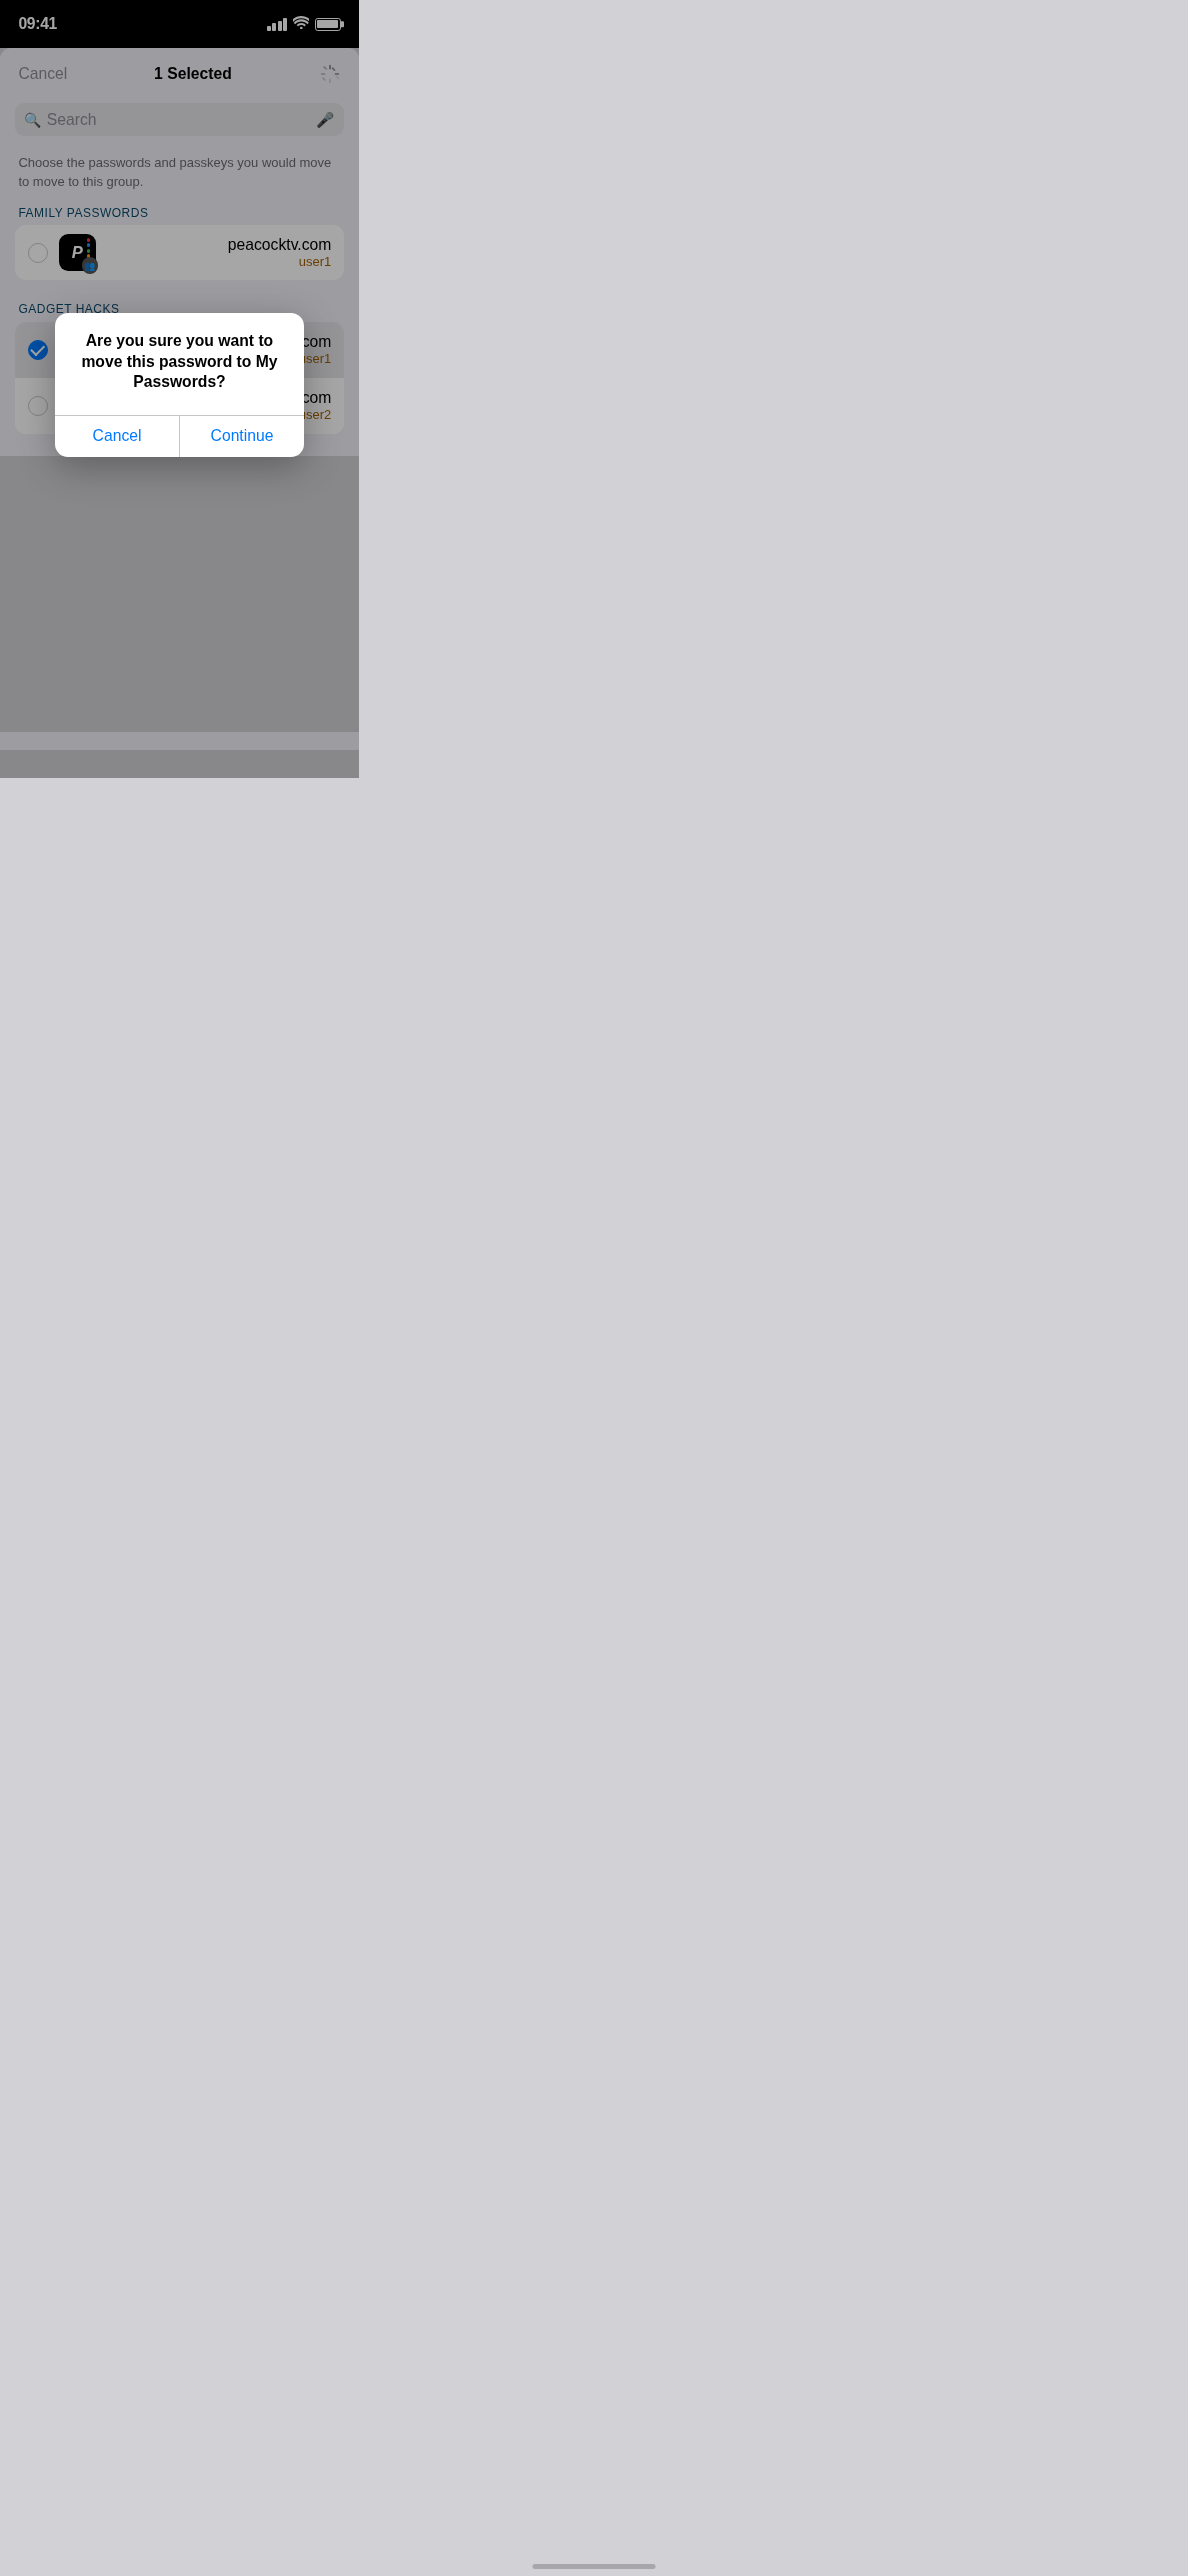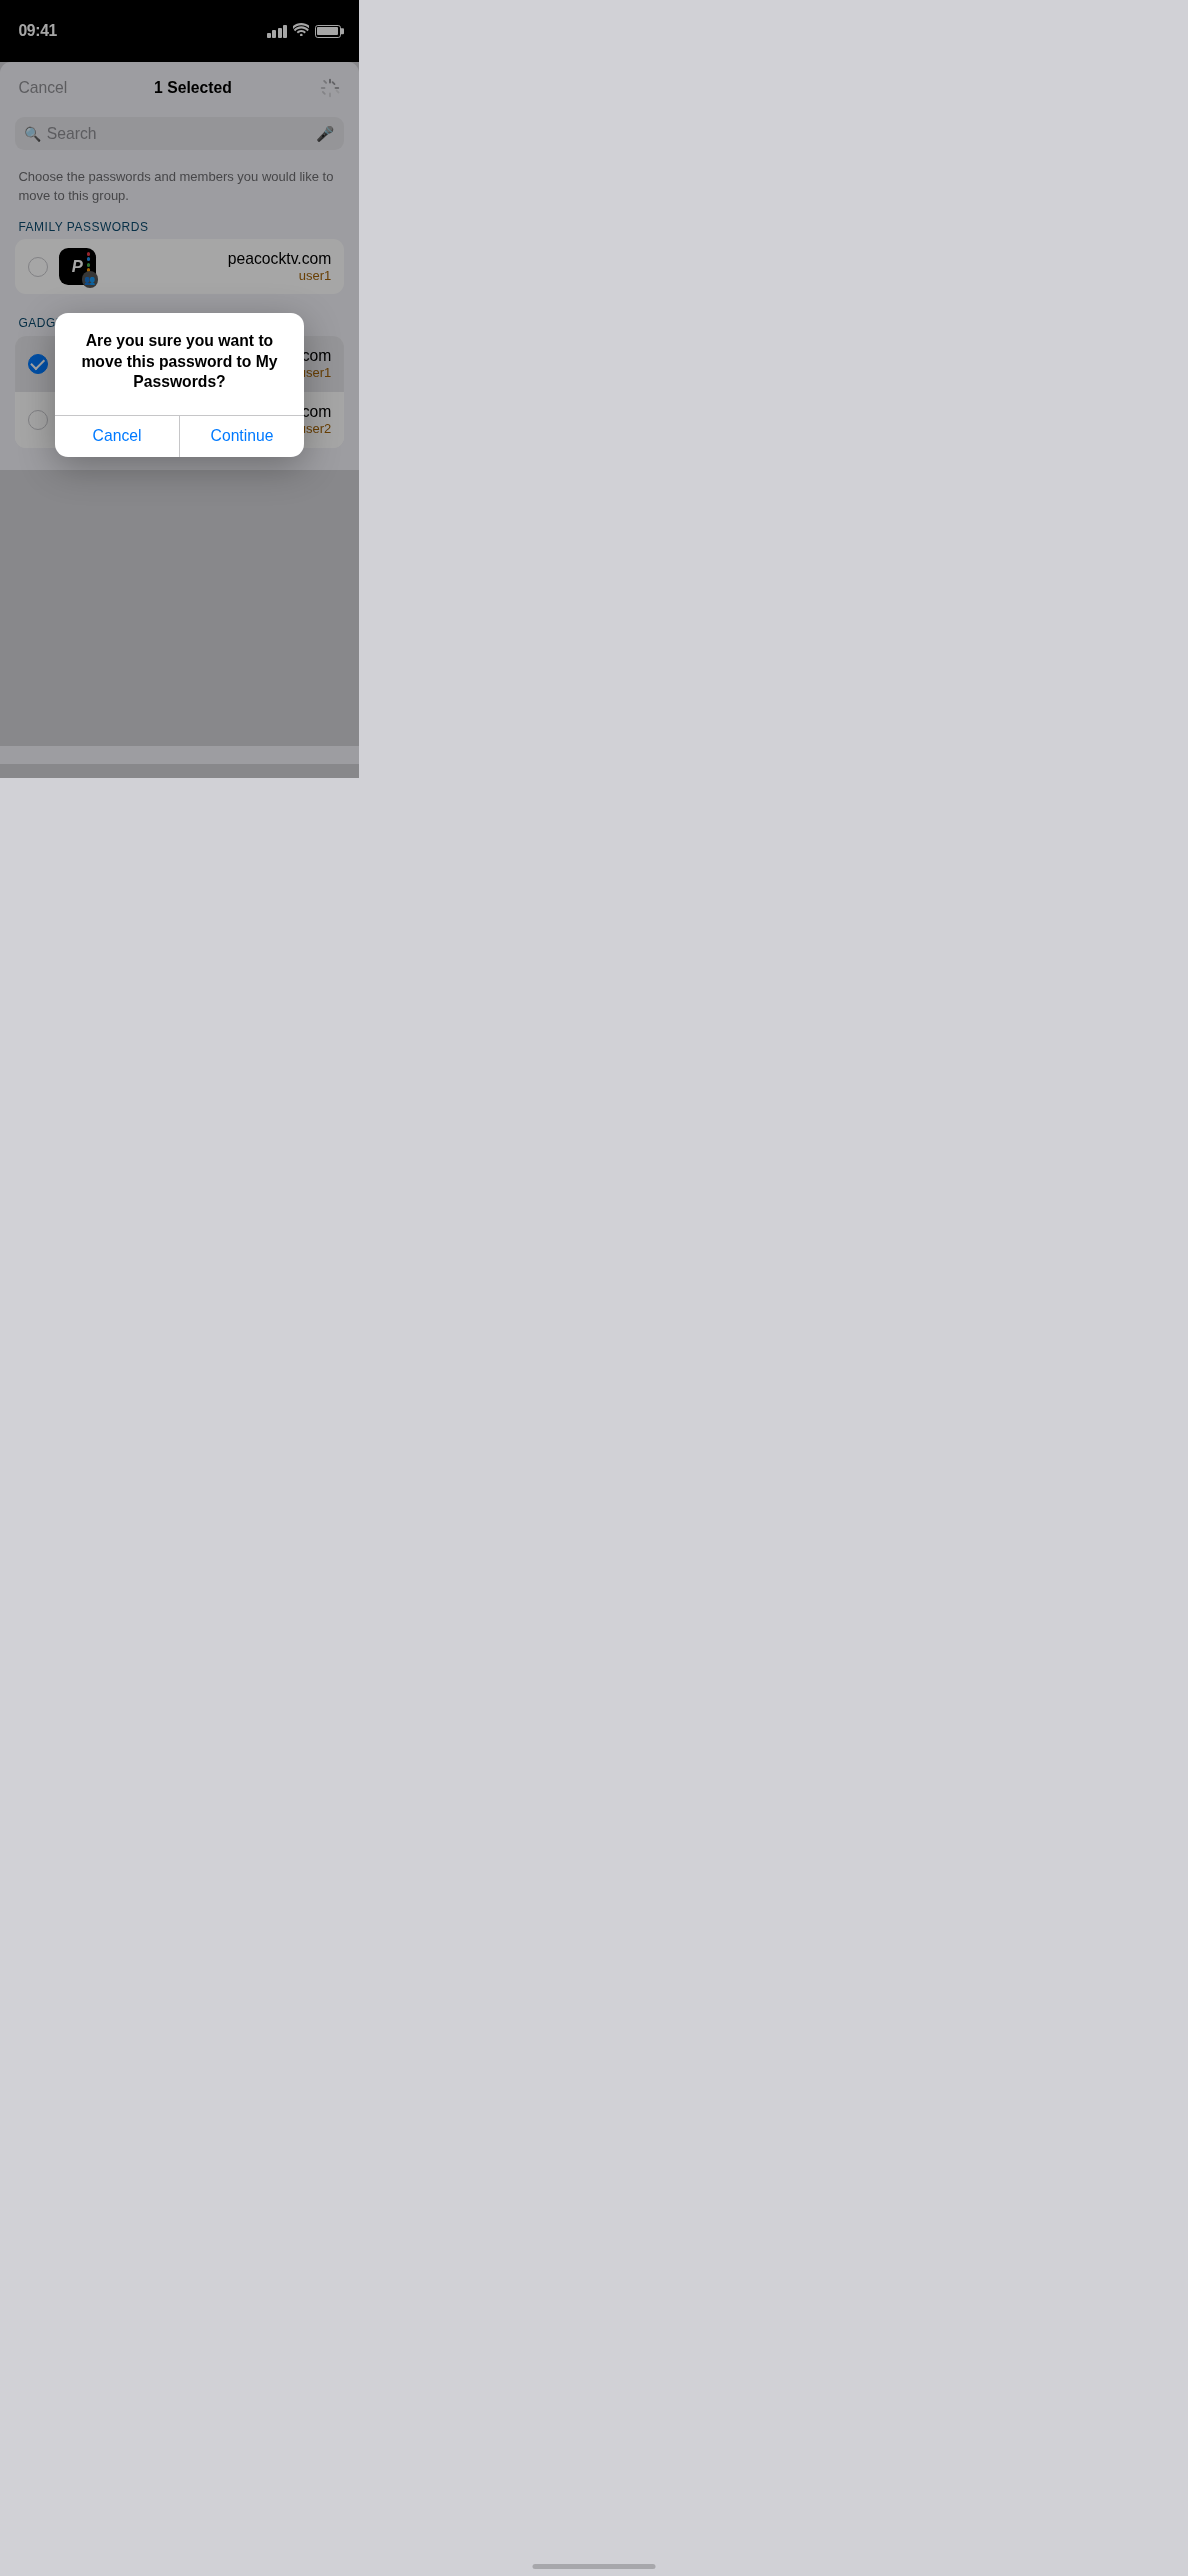--- a/index.html
+++ b/index.html
@@ -17,7 +17,7 @@
     
     .status-bar {
       background: #000;
-      height: 62px;
+      height: 48px;
       display: flex;
       align-items: center;
       justify-content: space-between;

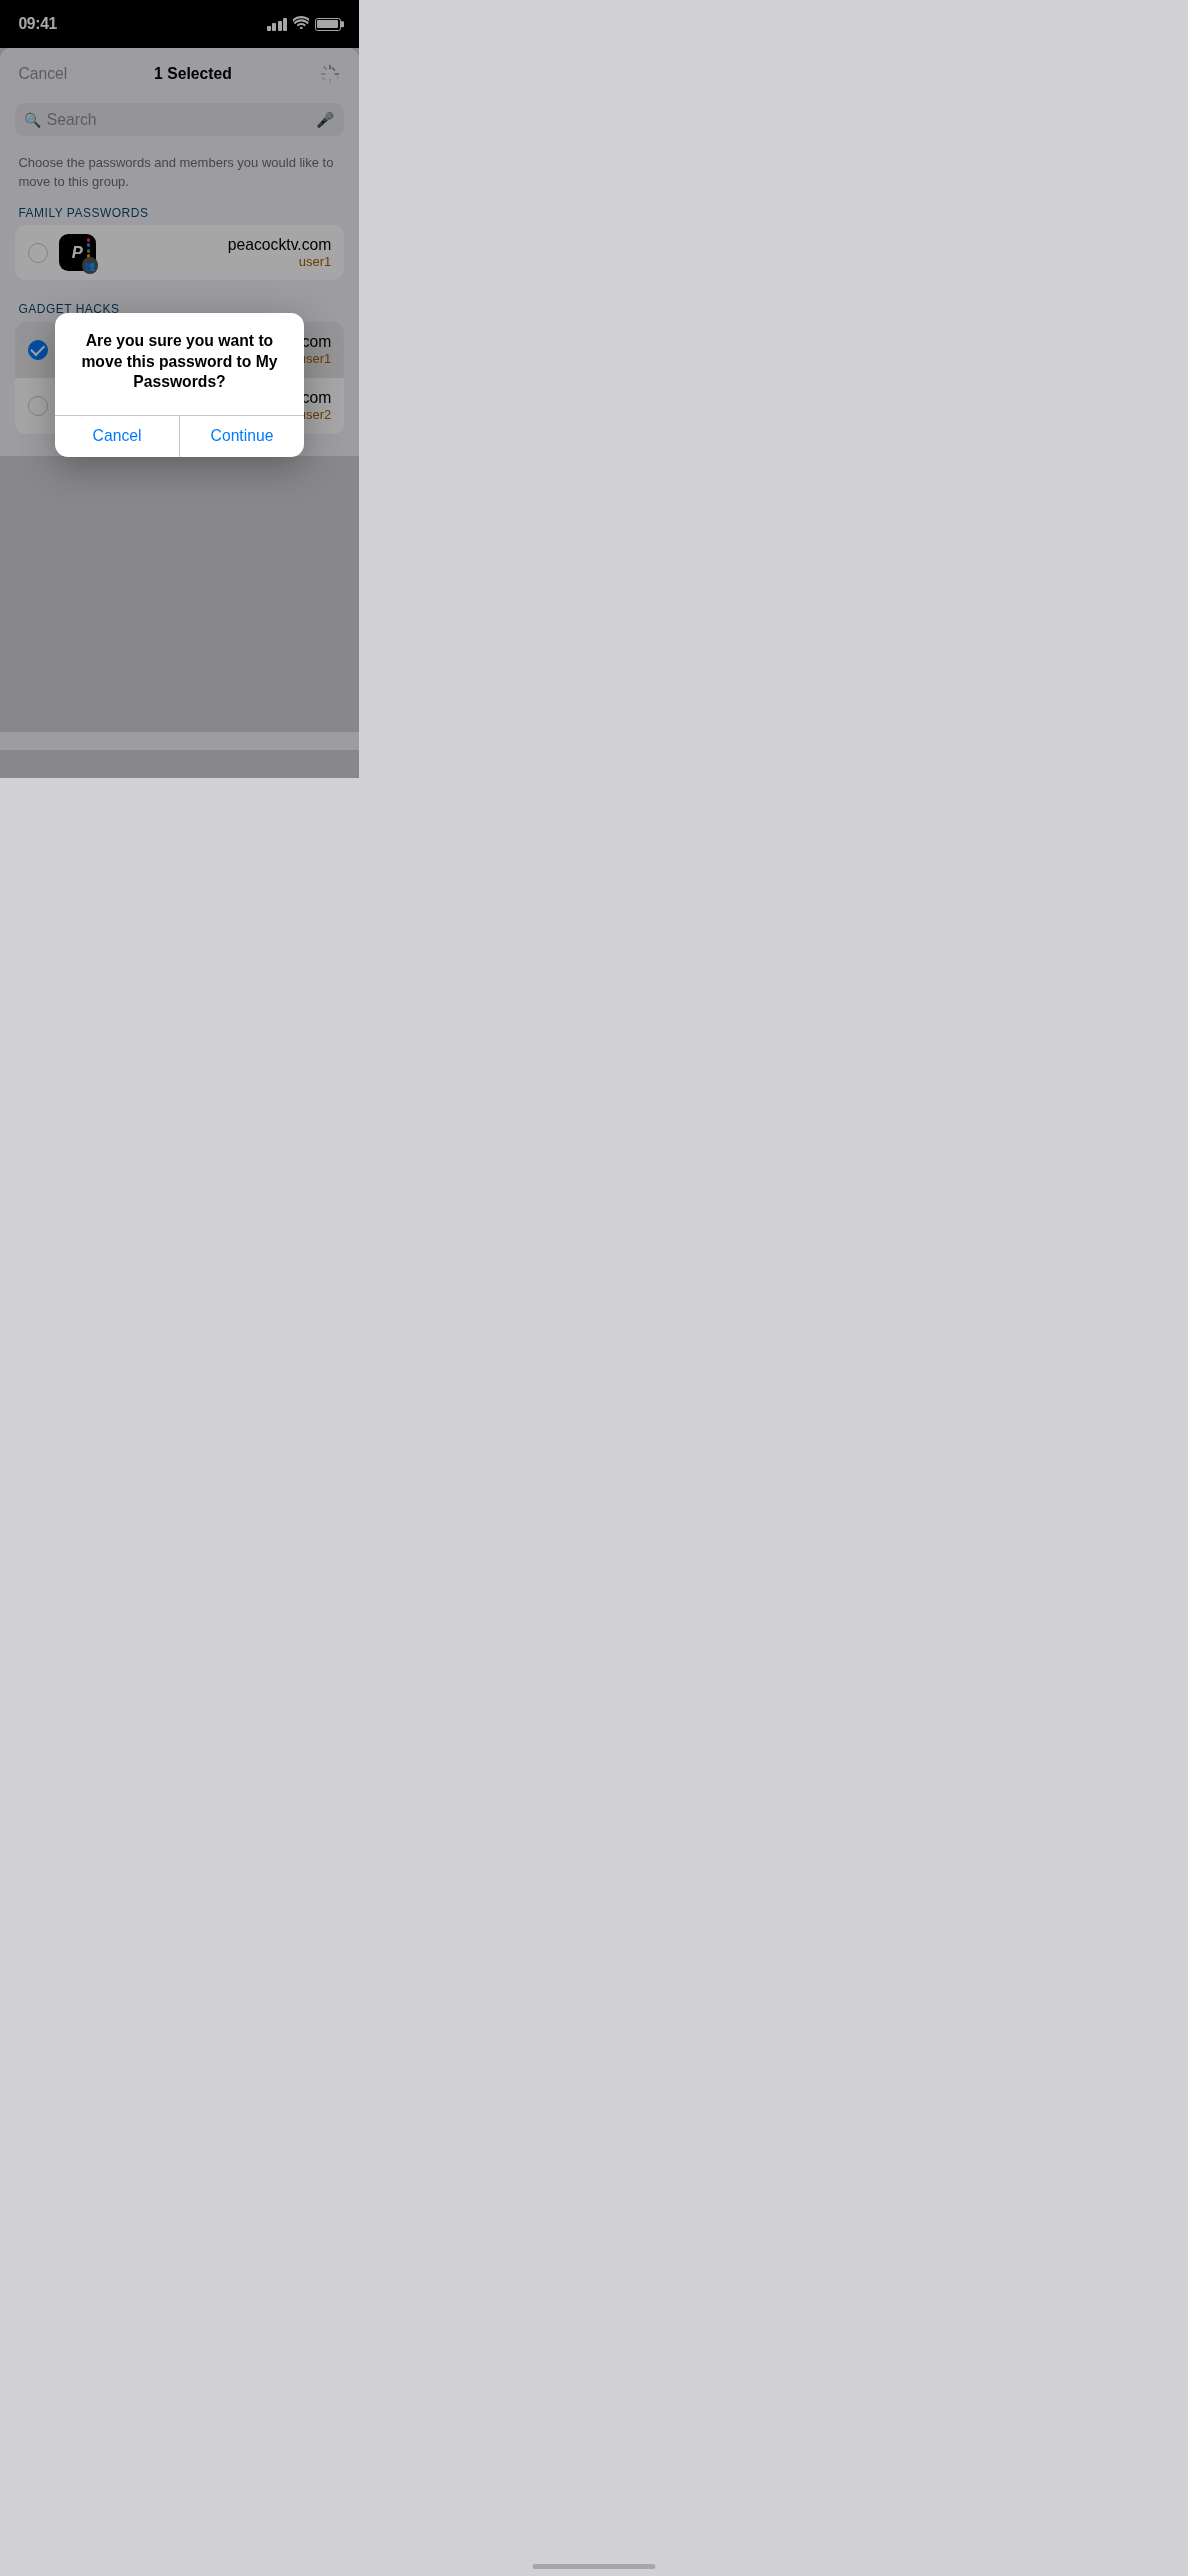--- a/index.html
+++ b/index.html
@@ -470,7 +470,7 @@
 
 <div class="content-area">
 
-  <p class="instruction-text">Choose the passwords and members you would like to move to this group.</p>
+  <p class="instruction-text">Choose the passwords and passkeys you would move to move to this group.</p>
 
   <div class="section-header">FAMILY PASSWORDS</div>
   <div class="password-list">

